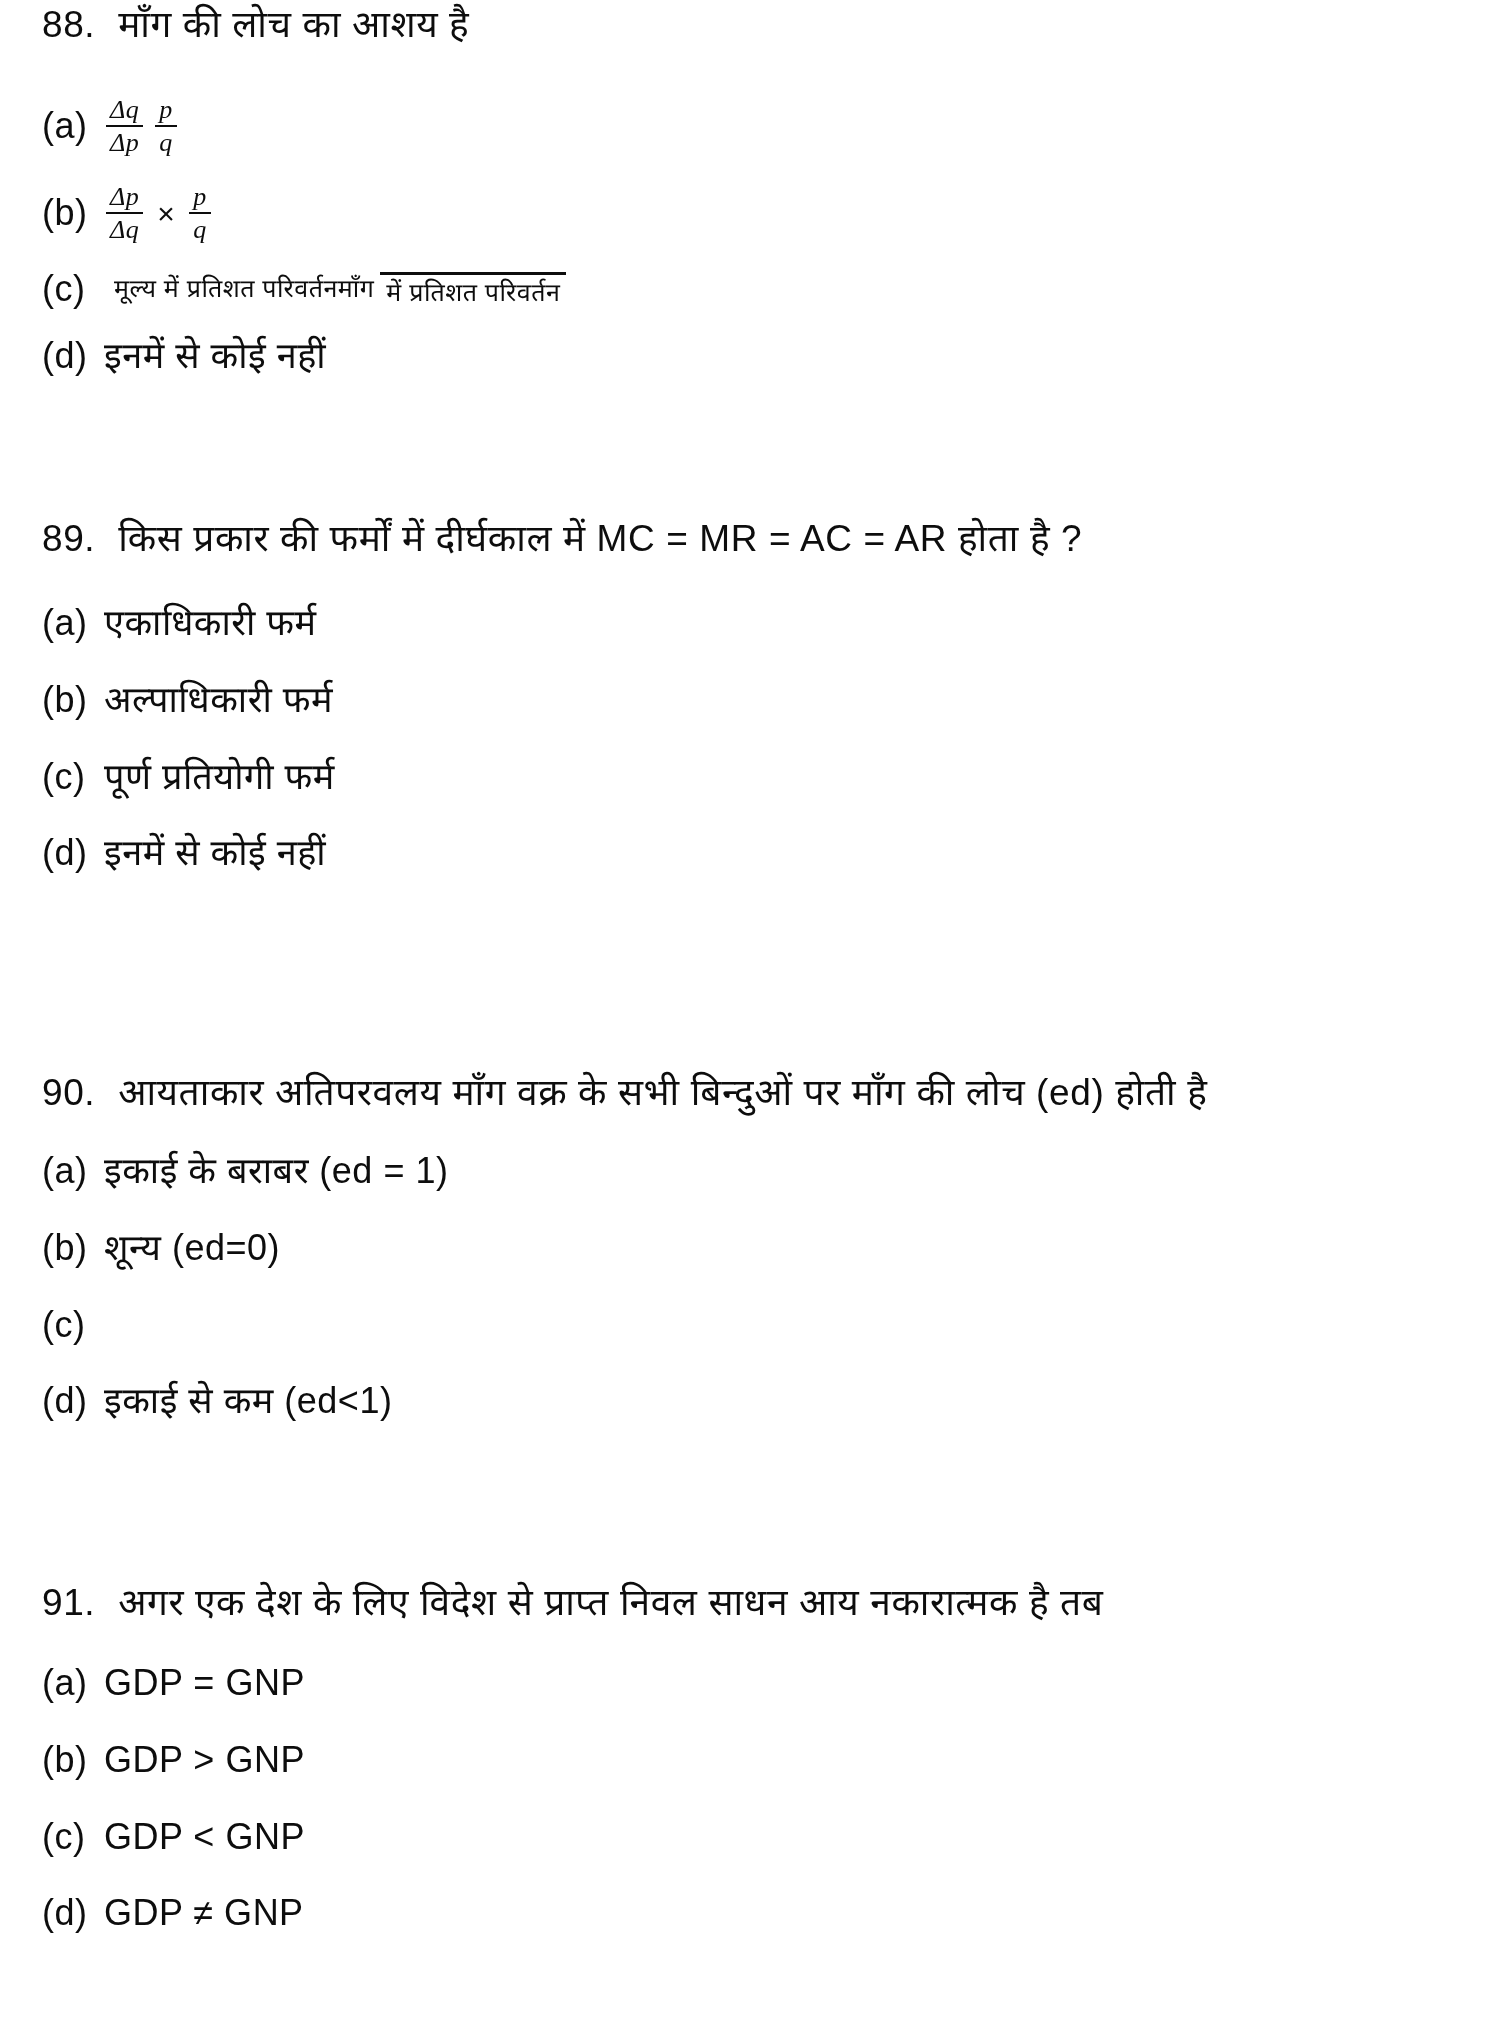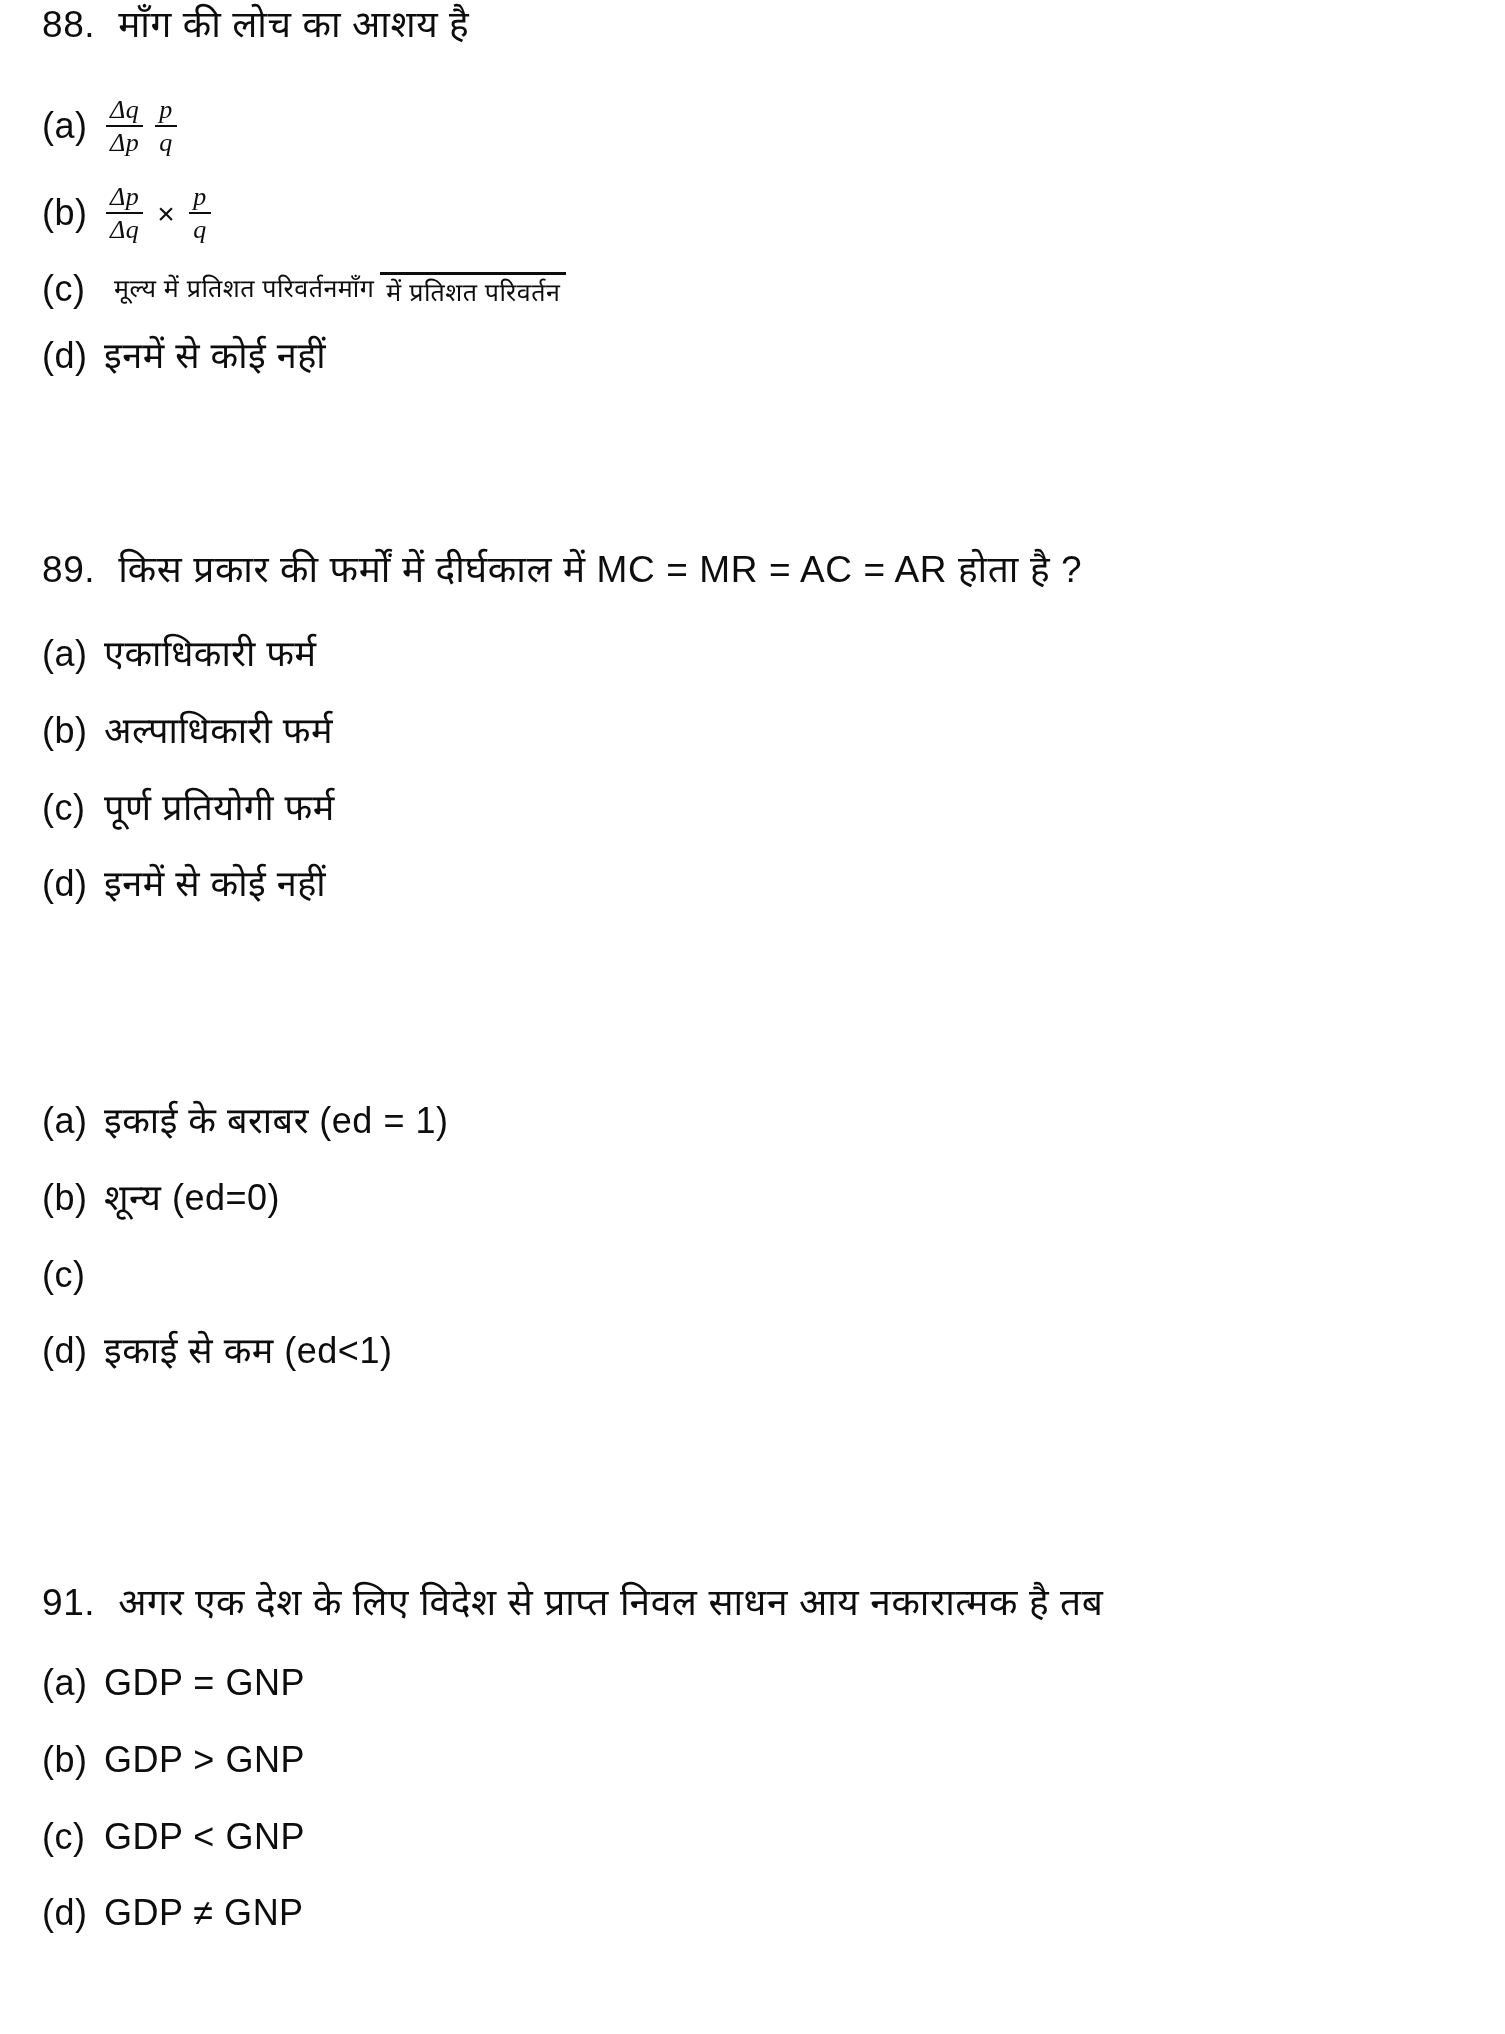--- a/index.html
+++ b/index.html
@@ -154,7 +154,7 @@
     </div>
   </div>
 
-  <div class="qblock" style="position:absolute; left:42px; top:545px;">
+  <div class="qblock" style="position:absolute; left:42px; top:514px;">
     <div class="qtext">
       <span>89.</span>
       <span style="margin-left:12px;">किस प्रकार की फर्मों में दीर्घकाल में MC = MR = AC = AR होता है ?</span>

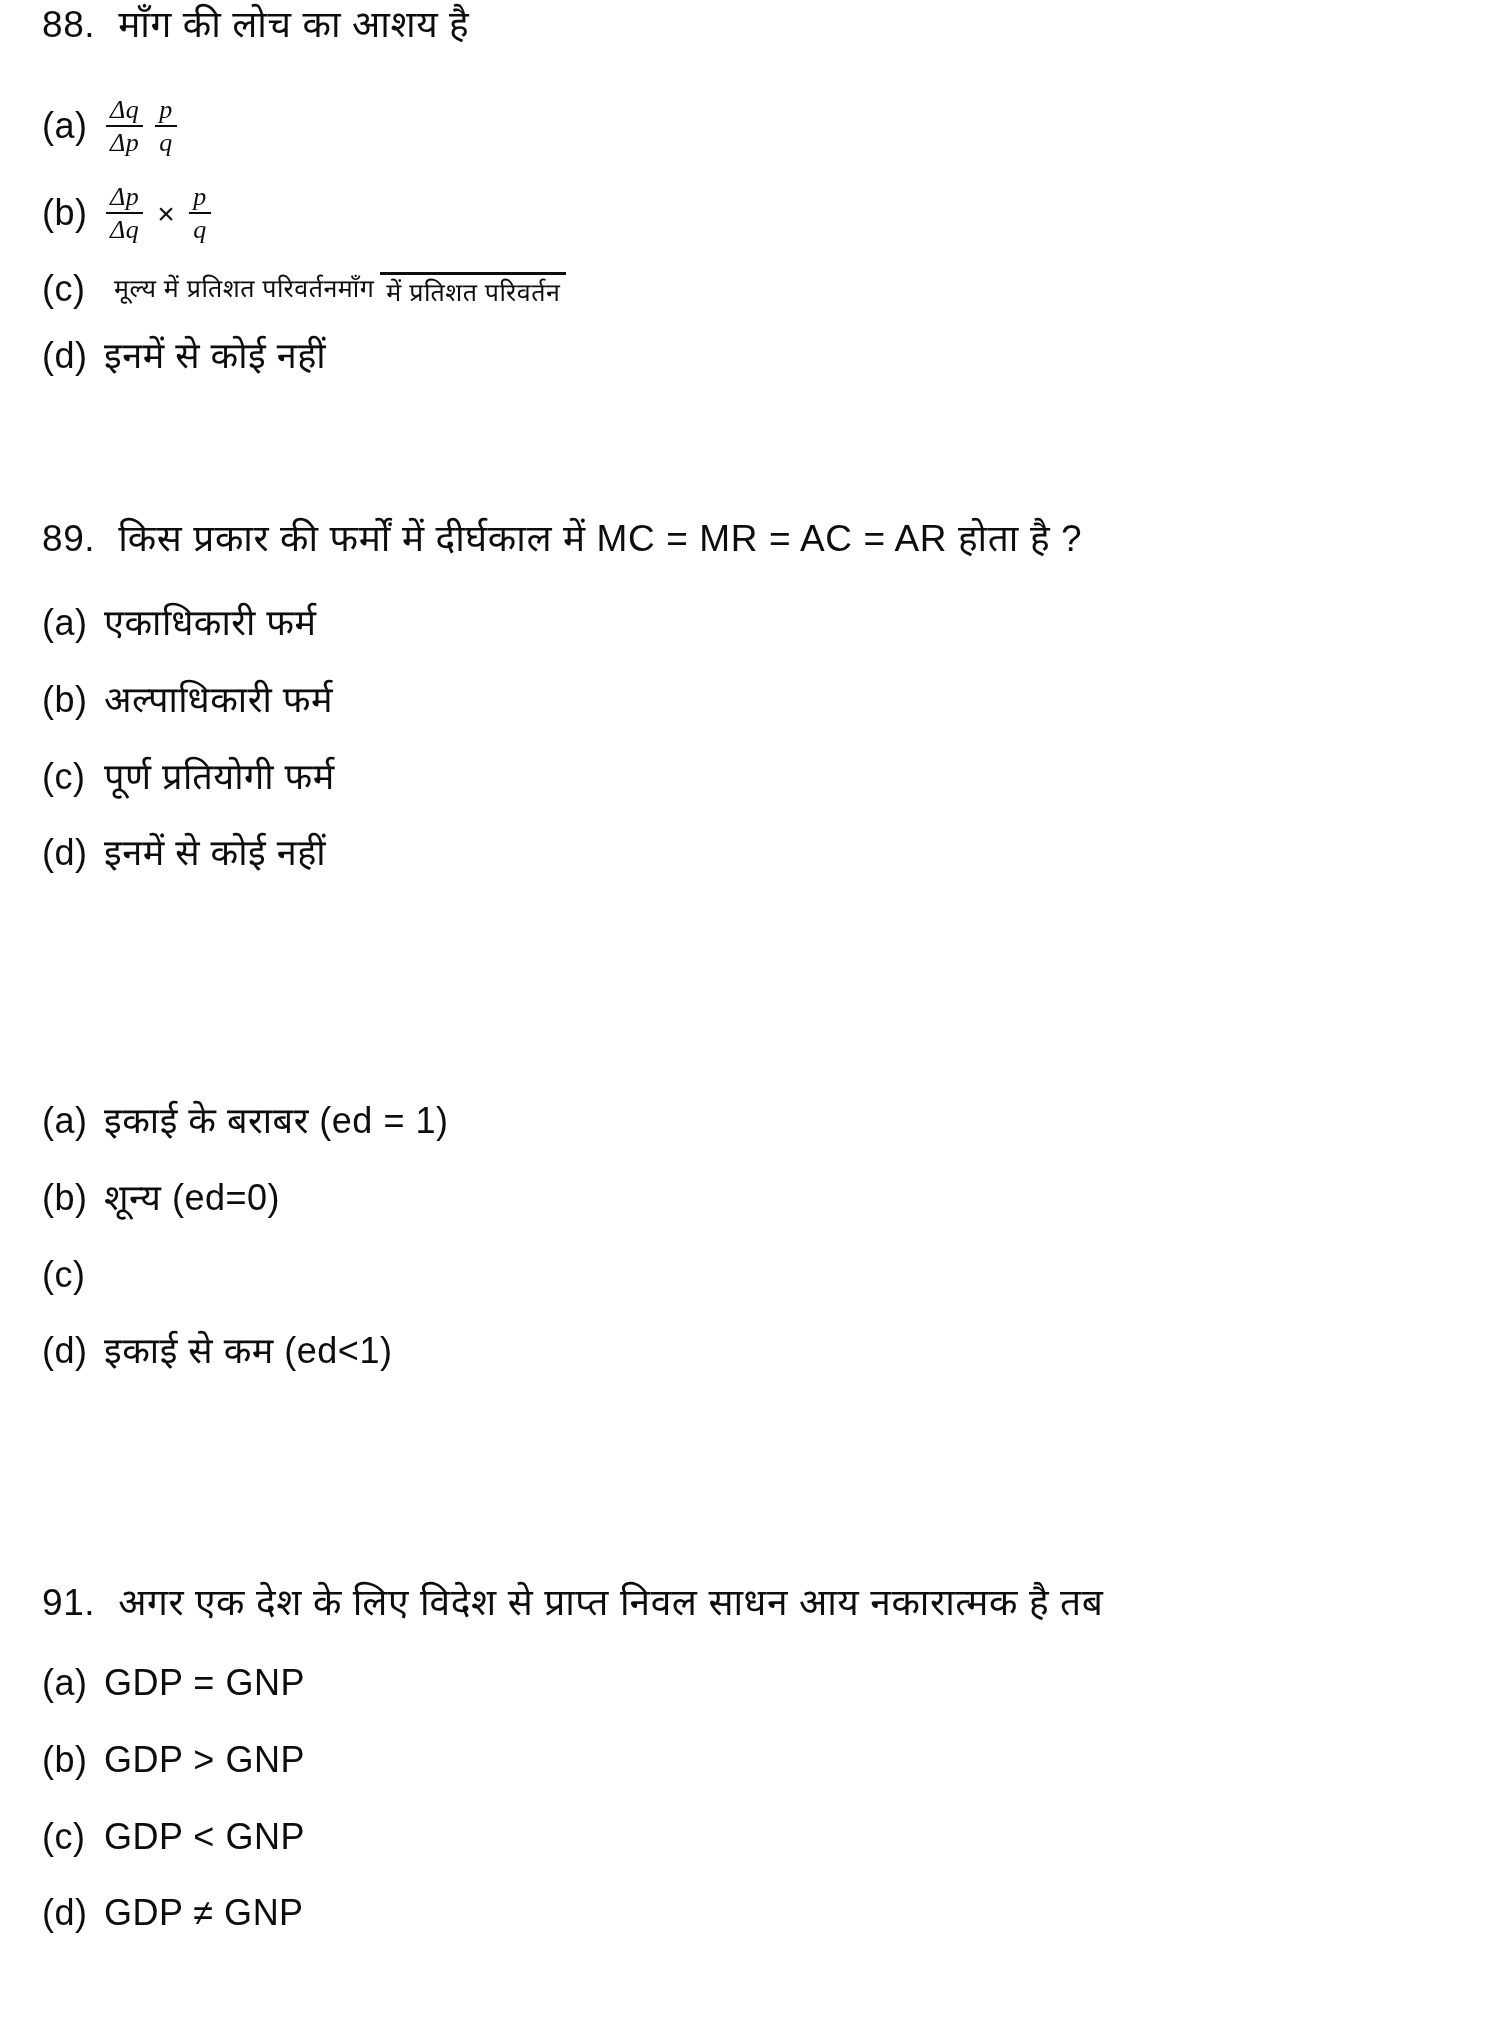--- a/index.html
+++ b/index.html
@@ -179,6 +179,10 @@
   </div>
 
   <div class="qblock" style="position:absolute; left:42px; top:1068px;">
+    <div class="qtext">
+      <span>90.</span>
+      <span style="margin-left:12px;">आयताकार अतिपरवलय माँग वक्र के सभी बिन्दुओं पर माँग की लोच (ed) होती है</span>
+    </div>
 
     <div class="opt" style="margin-top:30px;">
       <span class="opt-label">(a)</span>

